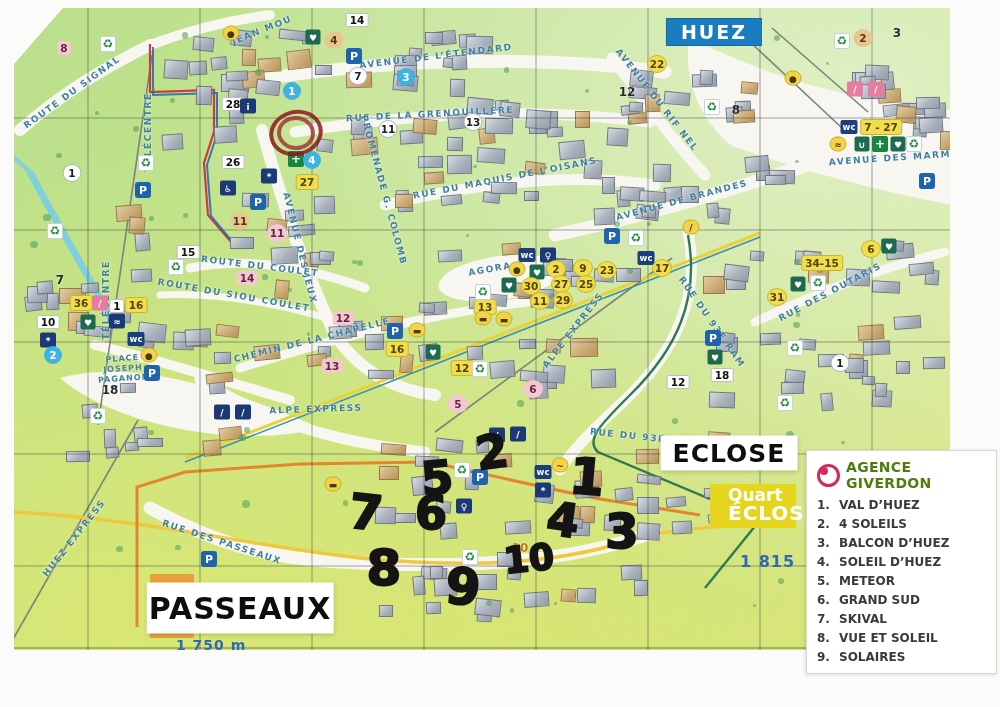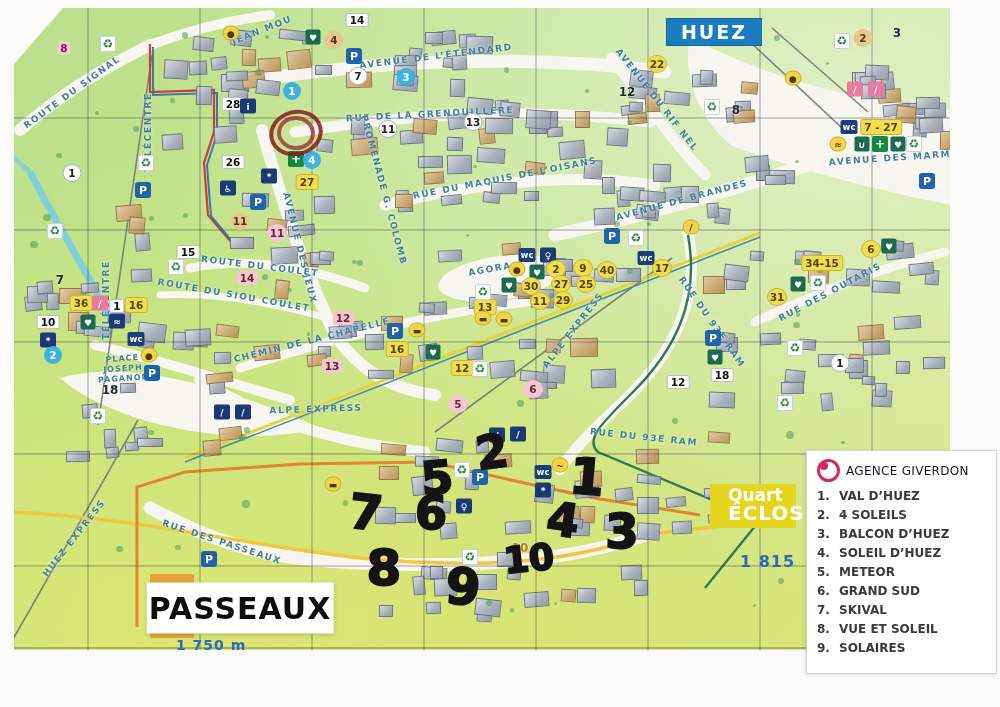--- a/index.html
+++ b/index.html
@@ -561,7 +561,7 @@
         <div class="pt ic-heart" style="left: 509px; top: 285px;">♥</div>
         <div class="pt yellow" style="left: 556px; top: 269px;">2</div>
         <div class="pt yellow" style="left: 583px; top: 268px;">9</div>
-        <div class="pt yellow" style="left: 607px; top: 270px;">40</div>
+        <div class="pt yellow" style="left: 607px; top: 270px;">23</div>
         <div class="pt yellow" style="left: 662px; top: 268px;">17</div>
         <div class="pt yellow" style="left: 561px; top: 284px;">27</div>
         <div class="pt yellow" style="left: 586px; top: 284px;">25</div>

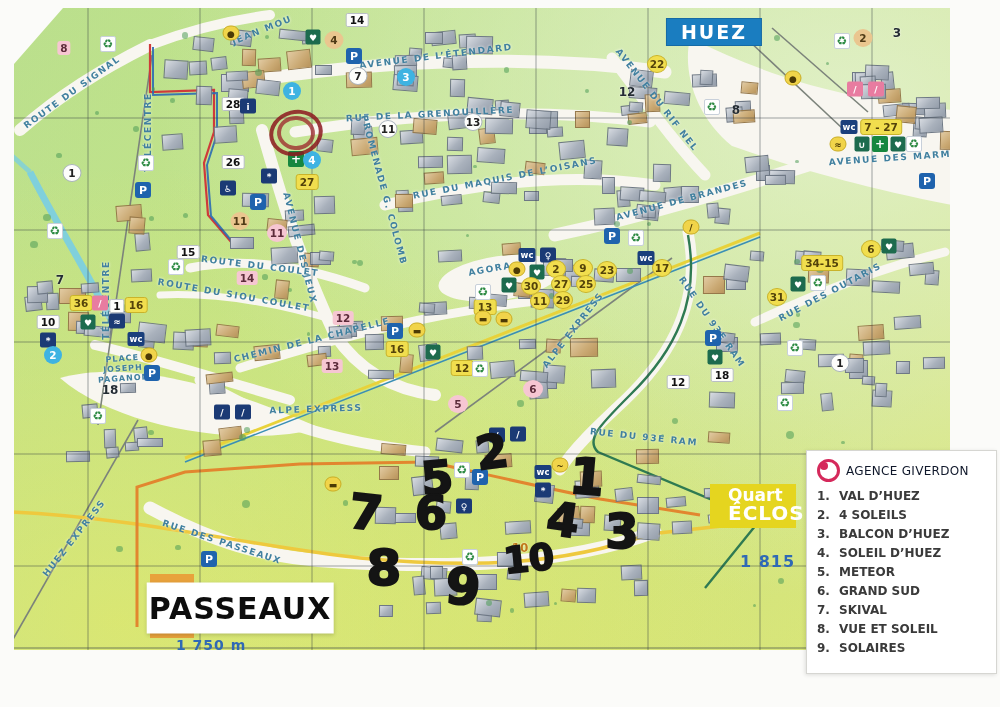--- a/index.html
+++ b/index.html
@@ -643,6 +643,7 @@
 
     <div id="biglabels" style="z-index:7">
         <div class="al al-banner" style="left: 714px; top: 32px;">HUEZ</div>
+        <div class="al al-whitebox al-eclose" style="left: 729px; top: 453px;">ECLOSE</div>
         <div class="al al-whitebox al-passeaux" style="left: 240px; top: 608px;">PASSEAUX</div>
       </div>
     <div id="hand" style="z-index:9">

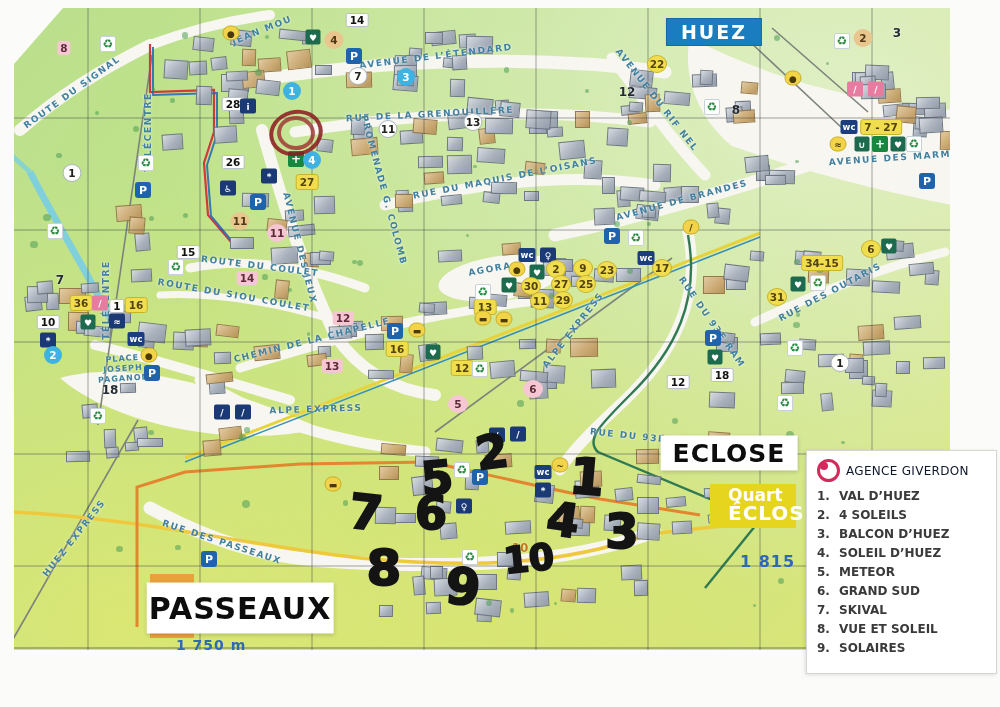--- a/index.html
+++ b/index.html
@@ -61,7 +61,7 @@
   .legend-title{display:flex;align-items:center;gap:6px;margin-bottom:5px;}
   .logo{width:17px;height:17px;border-radius:50%;border:3px solid #d5295b;position:relative;flex:0 0 auto;}
   .logo::after{content:"";position:absolute;width:8px;height:8px;border-radius:50%;background:#d5295b;top:0px;left:0px;}
-  .legend-title span{color:#0f172a;font-weight:normal;font-size:12px;letter-spacing:.3px;}
+  .legend-title span{color:#4d7c0f;font-weight:bold;font-size:14px;letter-spacing:.3px;}
   .lrow{display:flex;font-size:12px;font-weight:bold;color:#3a3a3a;line-height:19px;}
   .lrow .n{width:22px;flex:0 0 auto;}
   .hand{position:absolute;z-index:9;transform:translate(-50%,-50%);color:#141414;font-weight:bold;

